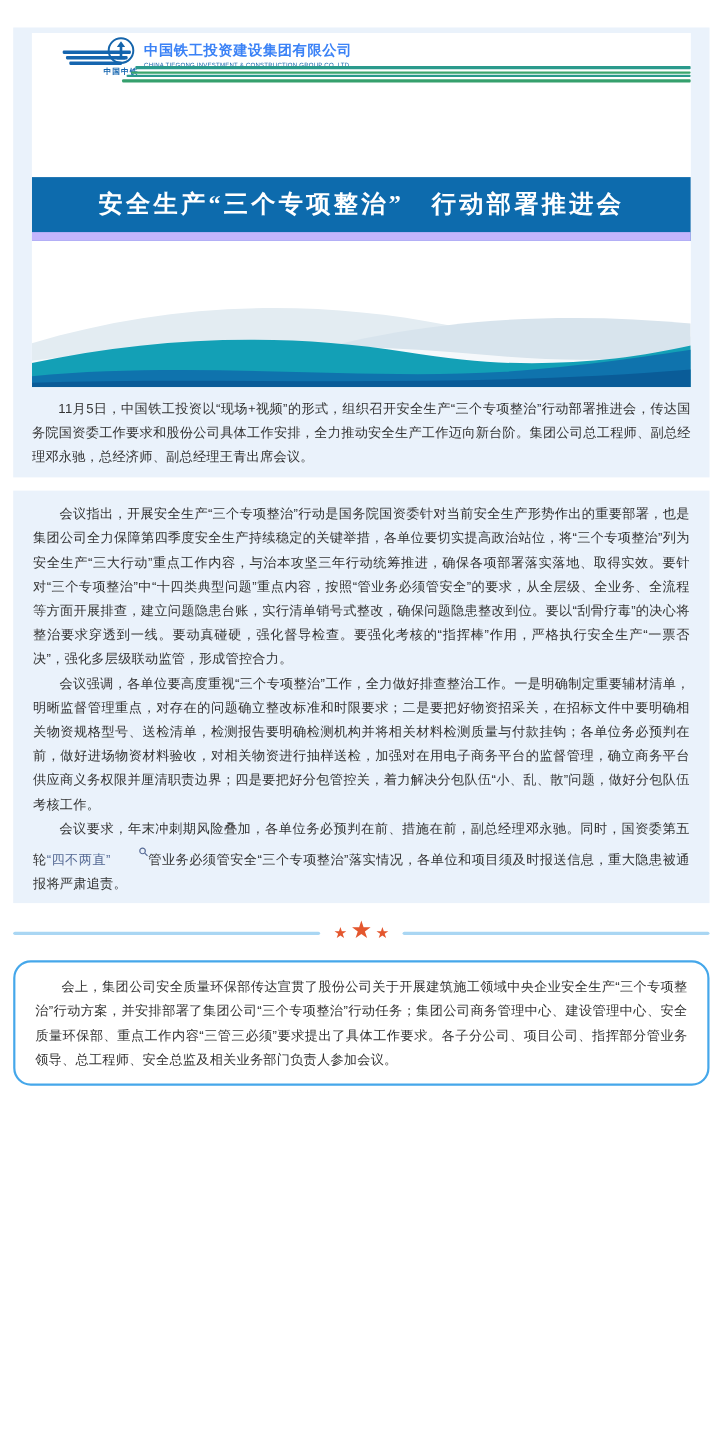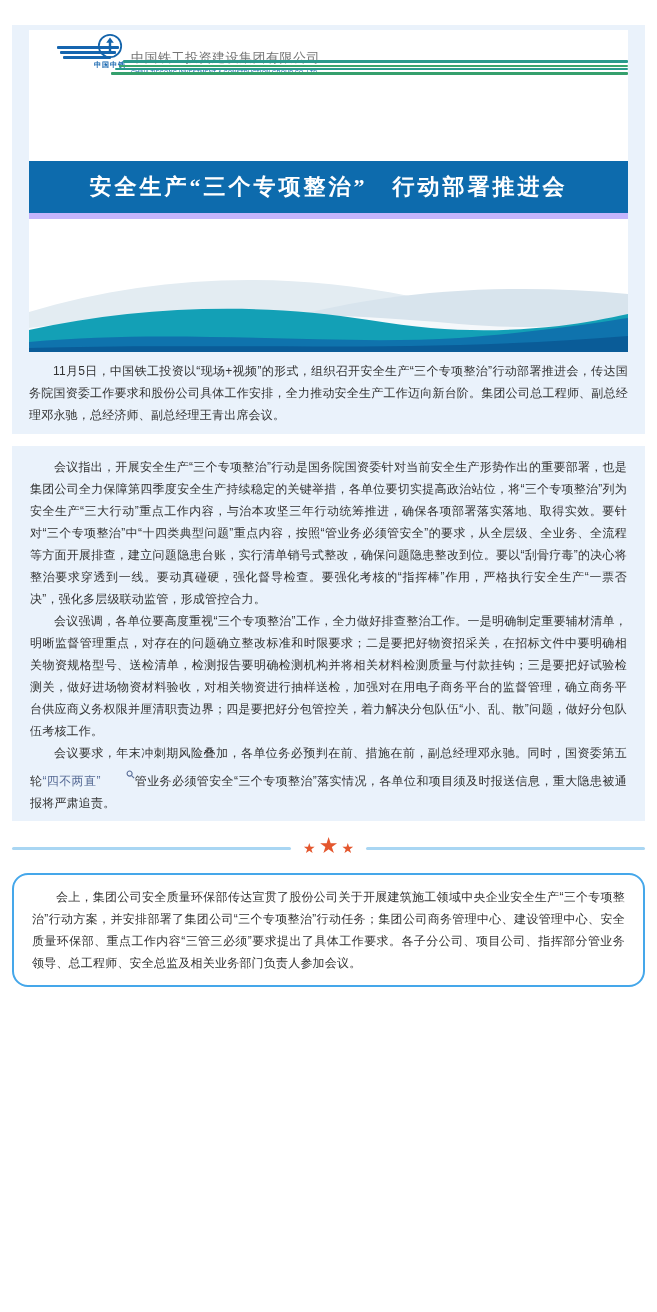--- a/index.html
+++ b/index.html
@@ -28,7 +28,7 @@
   .logo-caption { font-size: 7px; font-weight: bold; color: #1565af; letter-spacing: 1px; margin-top: 1px; }
 
   .company { position: absolute; left: 102px; top: 7px; }
-  .company-name { font-size: 13px; font-weight: normal; color: #737373; letter-spacing: 0.5px; margin-top: 12px; }
+  .company-name { font-size: 13px; font-weight: bold; color: #3b82f6; letter-spacing: 0.5px; }
   .company-en { font-size: 5.5px; color: #1464ab; margin-top: 2px; letter-spacing: 0.2px; }
 
   .green-lines { position: absolute; left: 0; right: 0; top: 30px; }

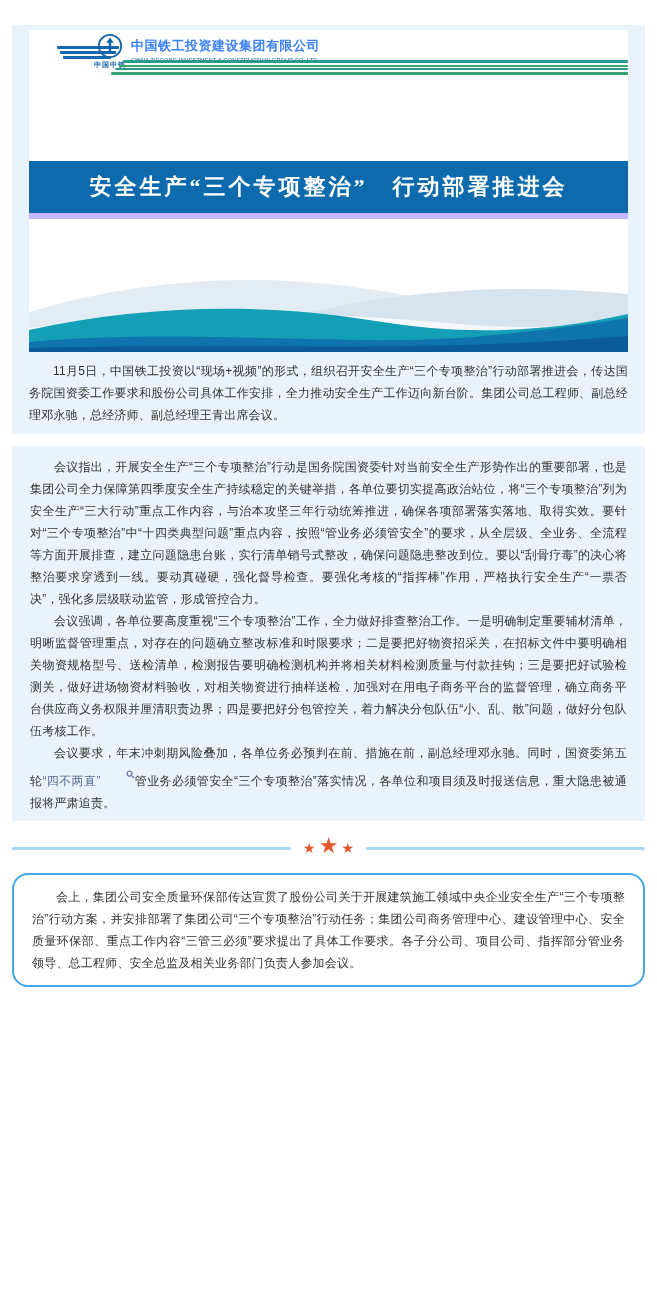--- a/index.html
+++ b/index.html
@@ -40,7 +40,7 @@
 
   .banner {
     position: absolute; left: 0; right: 0; top: 131px; height: 58px;
-    background: #0d6bad; border-bottom: 6px solid #c4b5fd; box-sizing: border-box;
+    background: #0d6bad; border-bottom: 8px solid #c4b5fd; box-sizing: border-box;
     display: flex; align-items: center; justify-content: center;
   }
   .banner span {

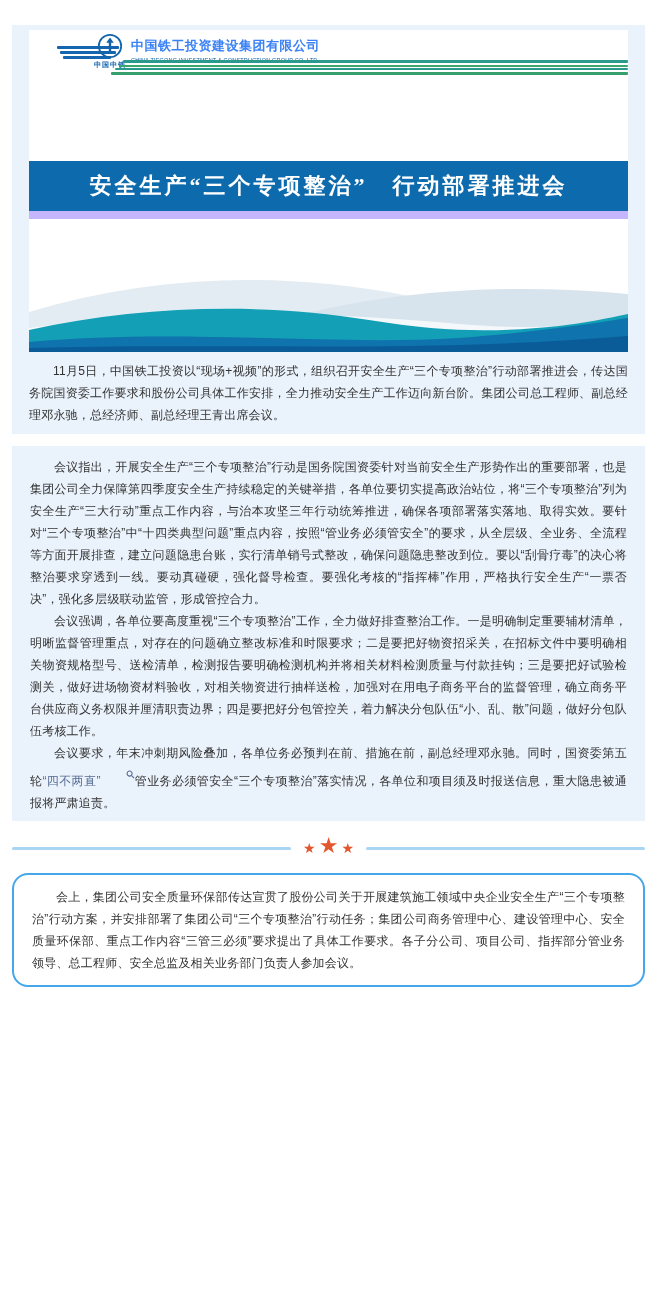--- a/index.html
+++ b/index.html
@@ -126,7 +126,7 @@
 
   <div class="section section-b">
     <p class="para">会议指出，开展安全生产“三个专项整治”行动是国务院国资委针对当前安全生产形势作出的重要部署，也是集团公司全力保障第四季度安全生产持续稳定的关键举措，各单位要切实提高政治站位，将“三个专项整治”列为安全生产“三大行动”重点工作内容，与治本攻坚三年行动统筹推进，确保各项部署落实落地、取得实效。要针对“三个专项整治”中“十四类典型问题”重点内容，按照“管业务必须管安全”的要求，从全层级、全业务、全流程等方面开展排查，建立问题隐患台账，实行清单销号式整改，确保问题隐患整改到位。要以“刮骨疗毒”的决心将整治要求穿透到一线。要动真碰硬，强化督导检查。要强化考核的“指挥棒”作用，严格执行安全生产“一票否决”，强化多层级联动监管，形成管控合力。</p>
-    <p class="para">会议强调，各单位要高度重视“三个专项整治”工作，全力做好排查整治工作。一是明确制定重要辅材清单，明晰监督管理重点，对存在的问题确立整改标准和时限要求；二是要把好物资招采关，在招标文件中要明确相关物资规格型号、送检清单，检测报告要明确检测机构并将相关材料检测质量与付款挂钩；三是要把好试验检测关，做好进场物资材料验收，对相关物资进行抽样送检，加强对在用电子商务平台的监督管理，确立商务平台供应商义务权限并厘清职责边界；四是要把好分包管控关，着力解决分包队伍“小、乱、散”问题，做好分包队伍考核工作。</p>
+    <p class="para">会议强调，各单位要高度重视“三个专项整治”工作，全力做好排查整治工作。一是明确制定重要辅材清单，明晰监督管理重点，对存在的问题确立整改标准和时限要求；二是要把好物资招采关，在招标文件中要明确相关物资规格型号、送检清单，检测报告要明确检测机构并将相关材料检测质量与付款挂钩；各单位务必预判在前，做好进场物资材料验收，对相关物资进行抽样送检，加强对在用电子商务平台的监督管理，确立商务平台供应商义务权限并厘清职责边界；四是要把好分包管控关，着力解决分包队伍“小、乱、散”问题，做好分包队伍考核工作。</p>
     <p class="para"><span>会议要求，年末冲刺期风险叠加，各单位务必预判在前、措施在前，副总经理邓永驰。同时，国资委第五轮</span><a class="ref-link"><span>“四不两直”</span><span class="ref-sup"><svg width="9" height="9" viewBox="0 0 10 10">
               <circle cx="4" cy="4" r="2.8" fill="none" stroke="#576b95" stroke-width="1.2"></circle>
               <line x1="6.2" y1="6.2" x2="9" y2="9" stroke="#576b95" stroke-width="1.2"></line>

